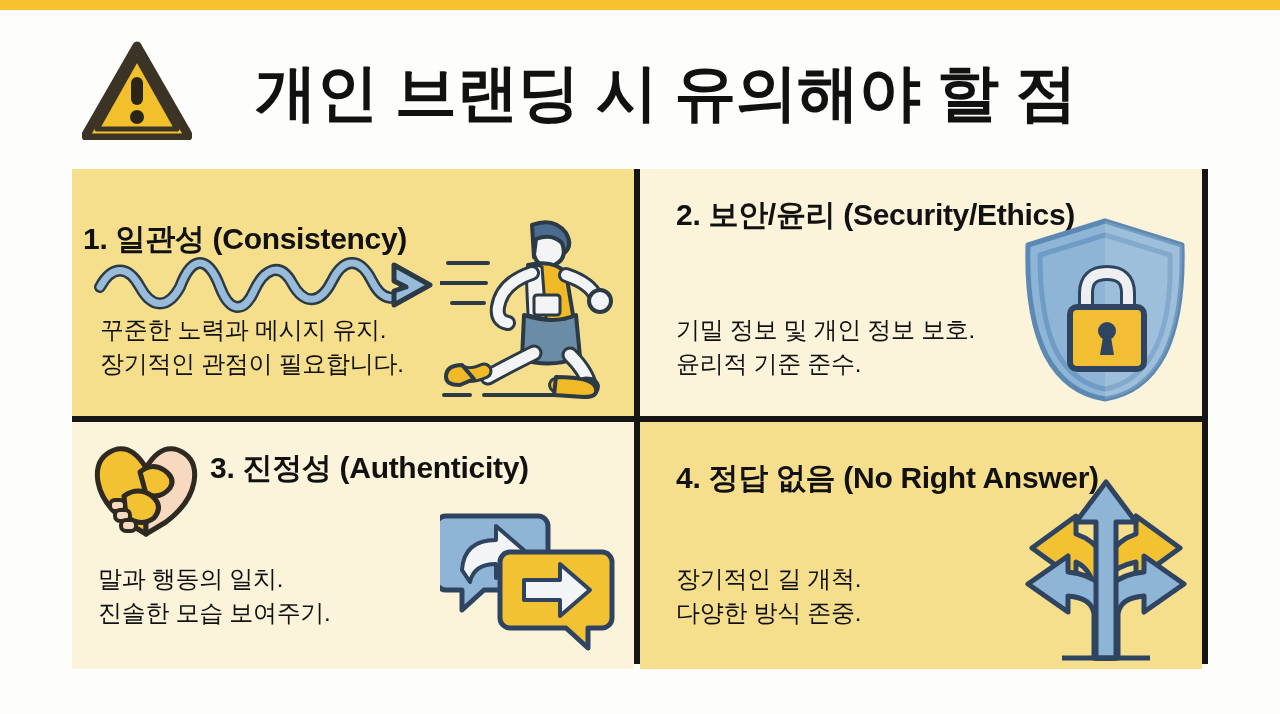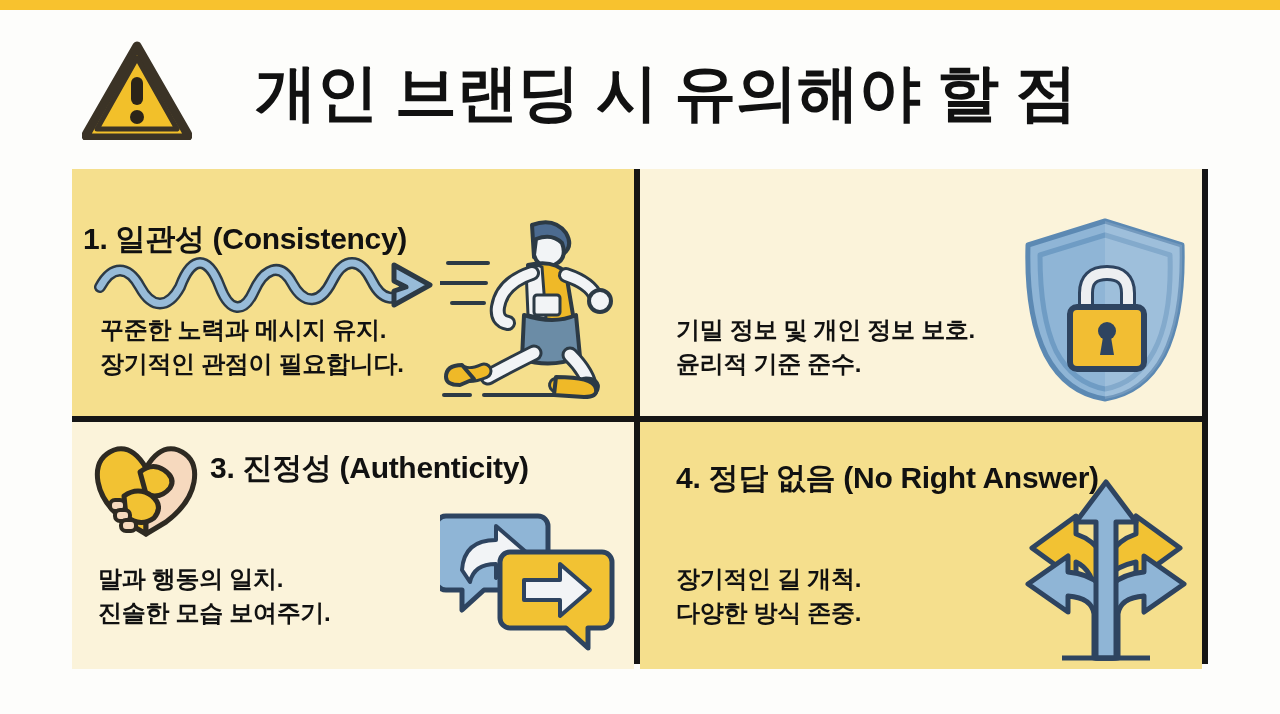--- a/index.html
+++ b/index.html
@@ -155,6 +155,7 @@
   </div>
 
   <div class="panel light-cream" id="panel-2">
+    <div class="p-head">2. 보안/윤리 (Security/Ethics)</div>
 
     <div class="art" id="shield-art">
       <svg viewBox="0 0 170 190" width="170" height="190">

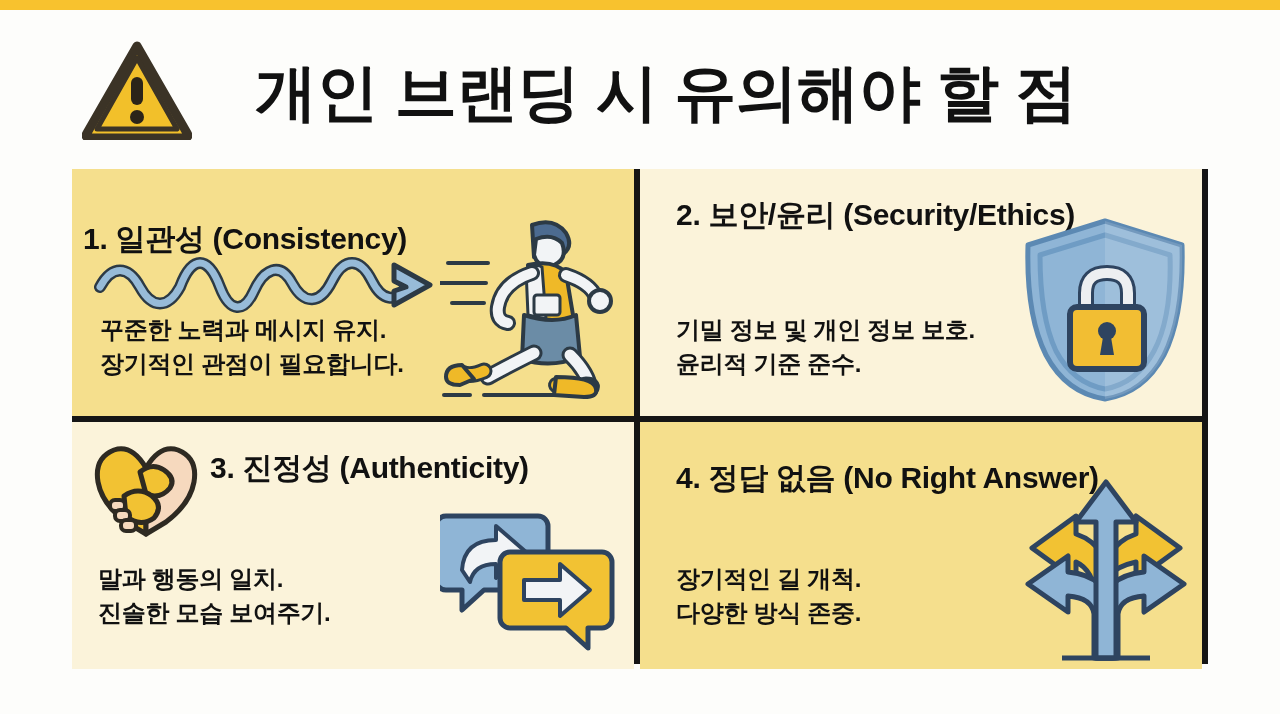--- a/index.html
+++ b/index.html
@@ -49,7 +49,7 @@
     white-space:nowrap; letter-spacing:-0.3px;
   }
   .p-body{
-    position:absolute; font-size:24px; font-weight:bold; color:#111;
+    position:absolute; font-size:24px; font-weight:normal; color:#111;
     line-height:34px; white-space:pre-line; letter-spacing:-0.3px;
   }
 

